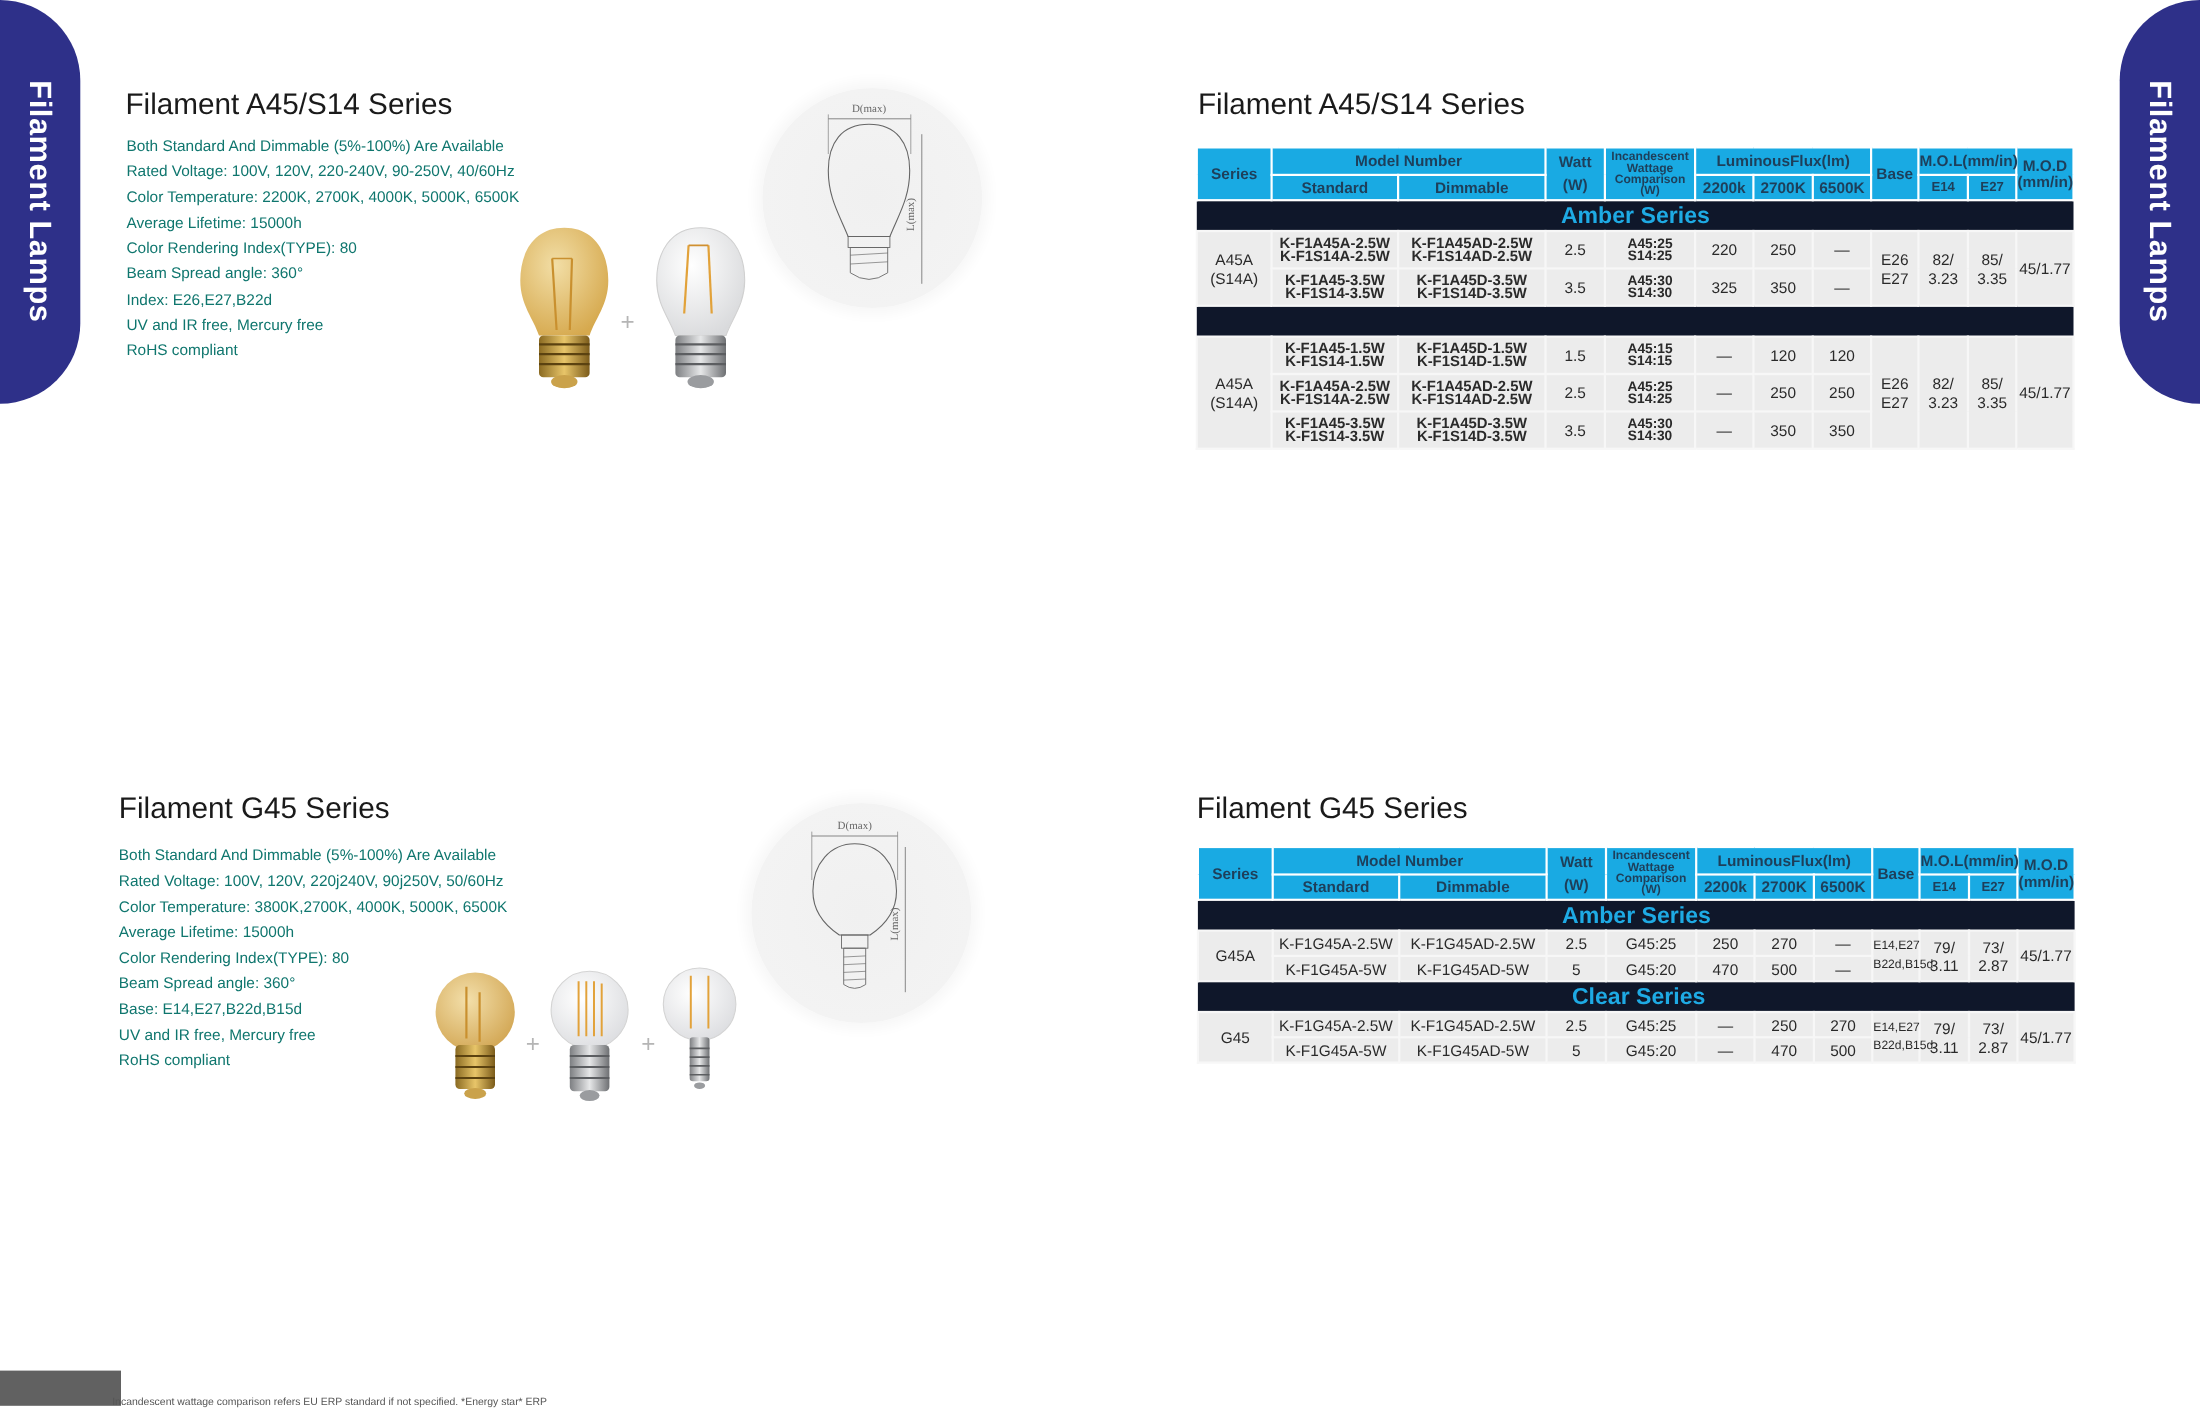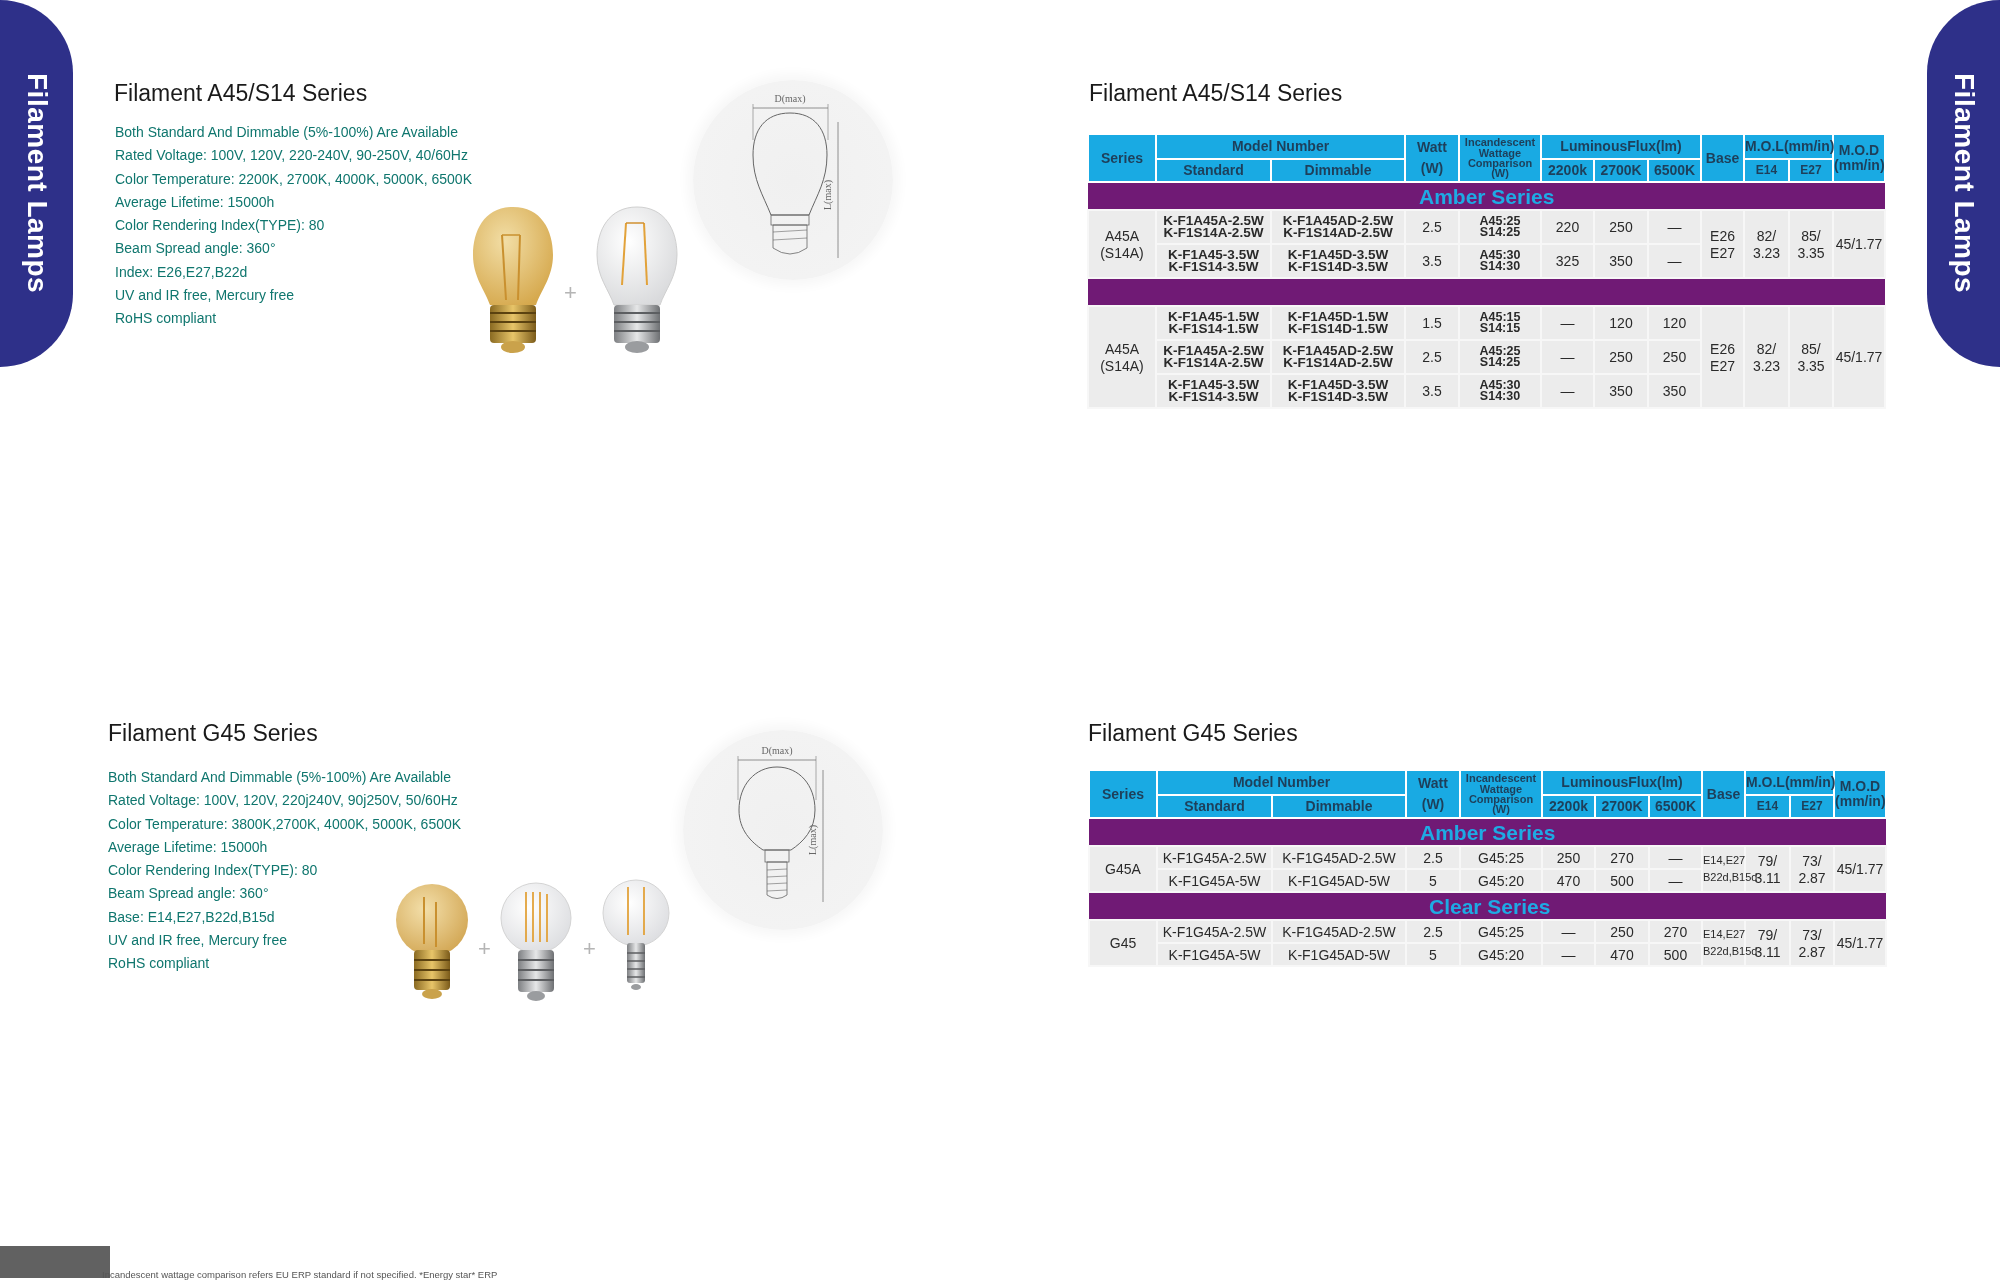--- a/index.html
+++ b/index.html
@@ -17,7 +17,7 @@
     white-space: nowrap;
   }
 
-  .section-title { position: absolute; font-size: 23px; color: #1a1a1a; white-space: nowrap; text-align: center; }
+  .section-title { position: absolute; font-size: 27px; color: #1a1a1a; white-space: nowrap; text-align: center; }
 
   .spec-list { position: absolute; list-style: none; font-size: 14px; color: #0f766e; }
   .spec-list li { height: 23.3px; line-height: 23.3px; white-space: nowrap; }

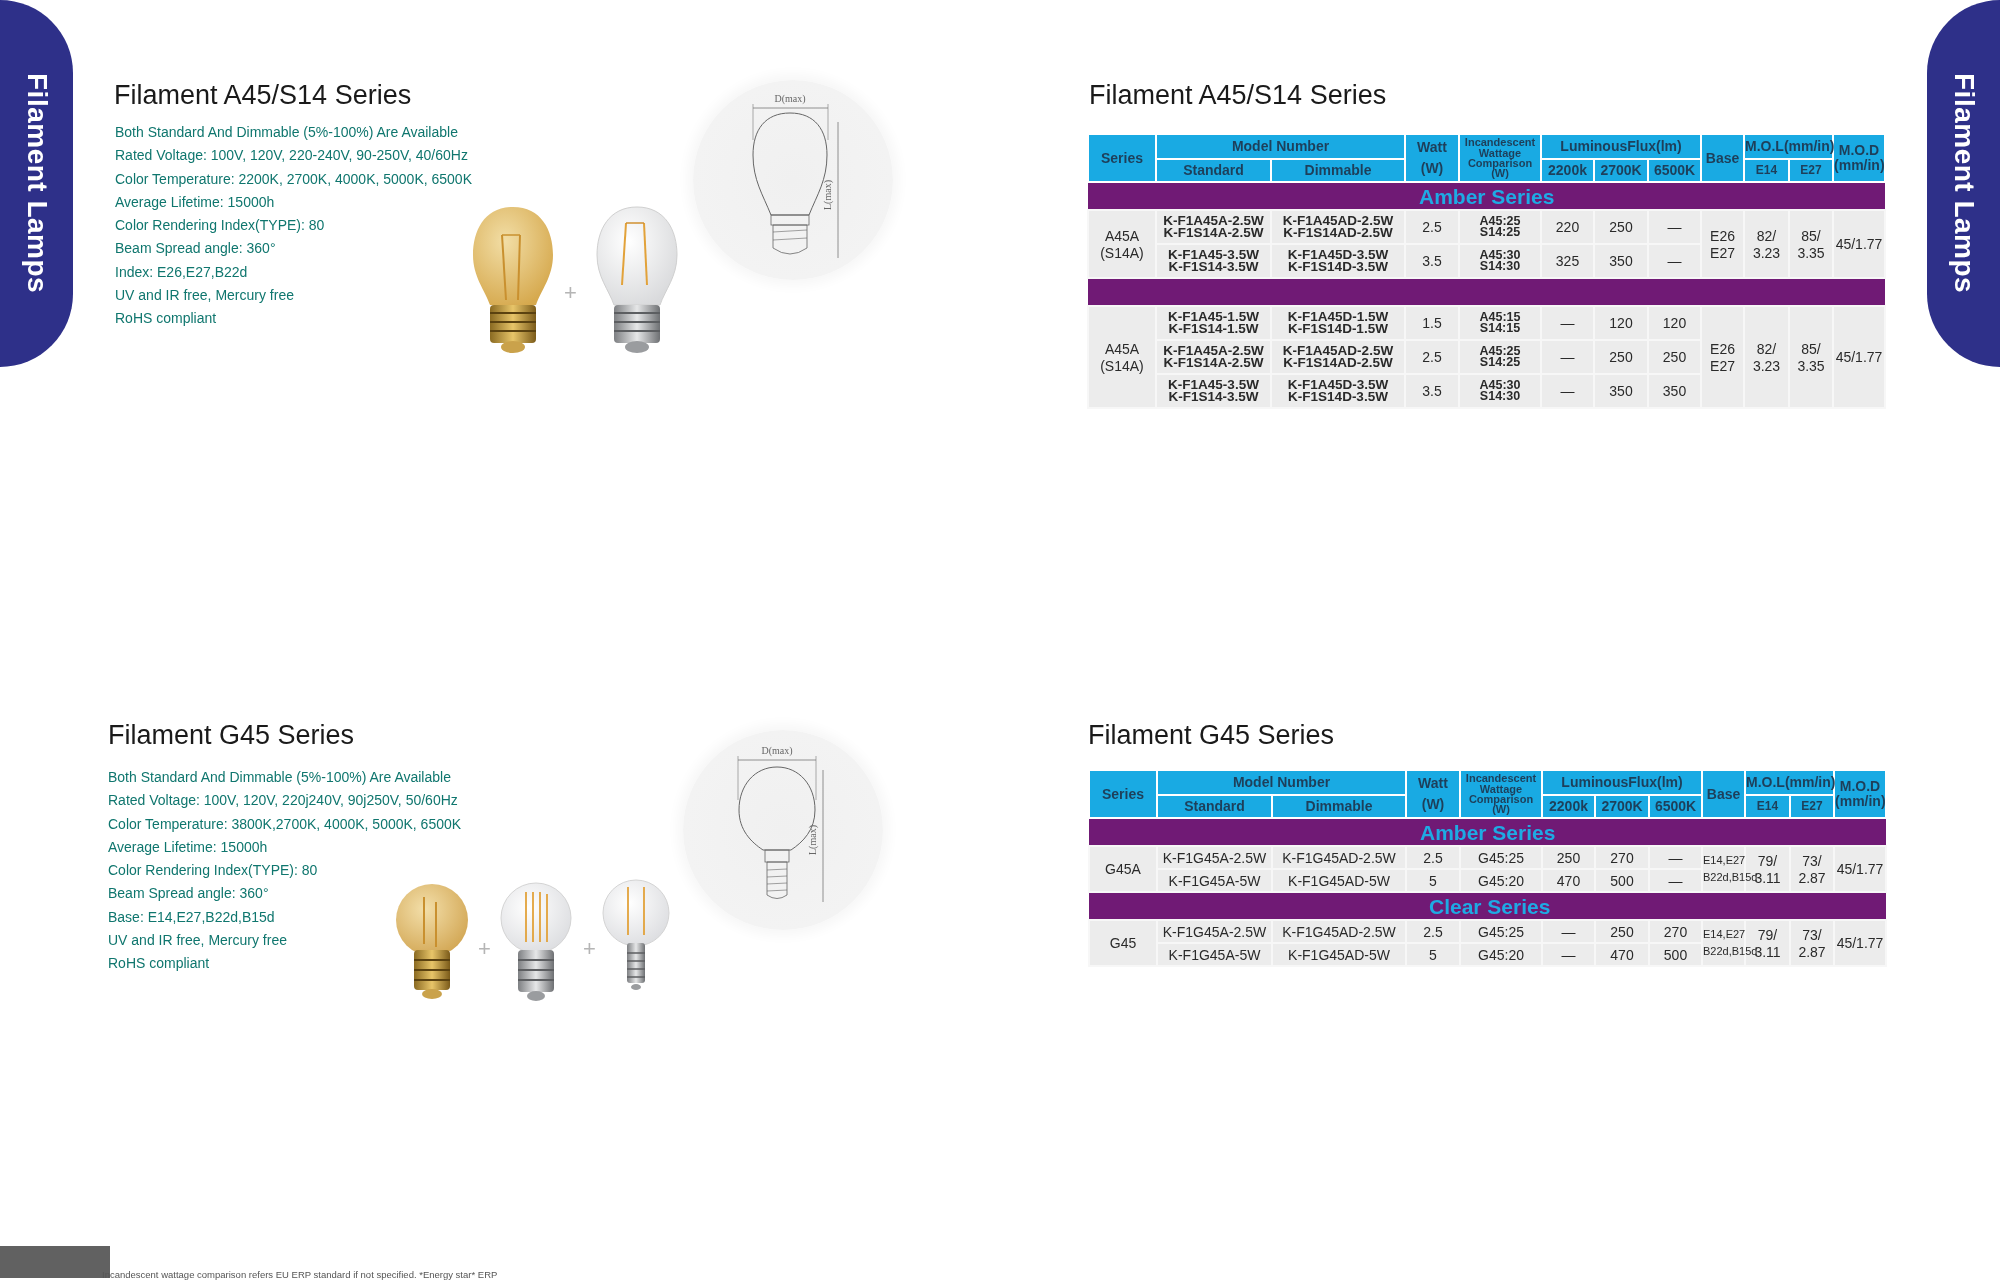--- a/index.html
+++ b/index.html
@@ -50,7 +50,7 @@
   table.spec td.model { font-size: 13.5px; line-height: 0.9; font-weight: bold; }
   table.spec td.tiny { font-size: 11px; }
   table.spec tr.band td {
-    background: #701a75; border-left: none; border-right: none; height: 28px;
+    background: #0f172a; border-left: none; border-right: none; height: 28px;
     color: #1eaae4; font-weight: bold; font-size: 21px; text-align: left; padding-left: 0;
   }
   .band-label { display: inline-block; }

